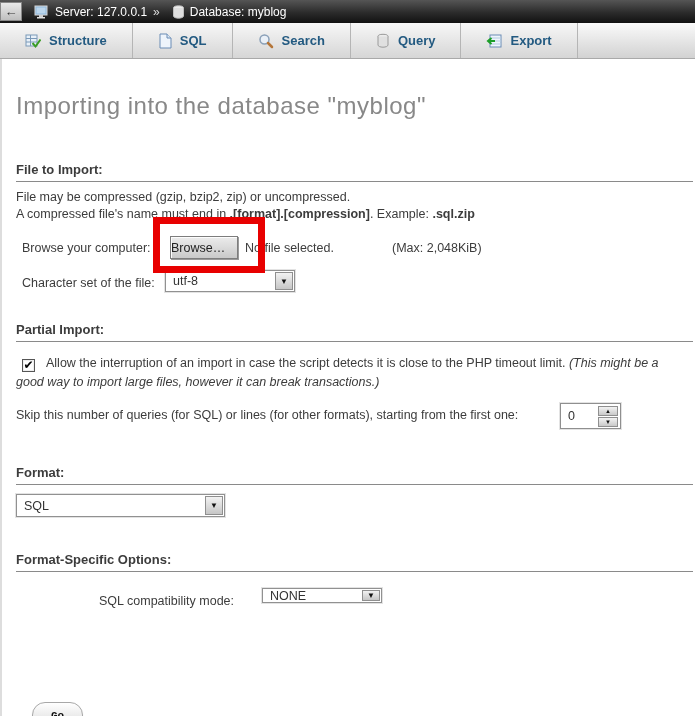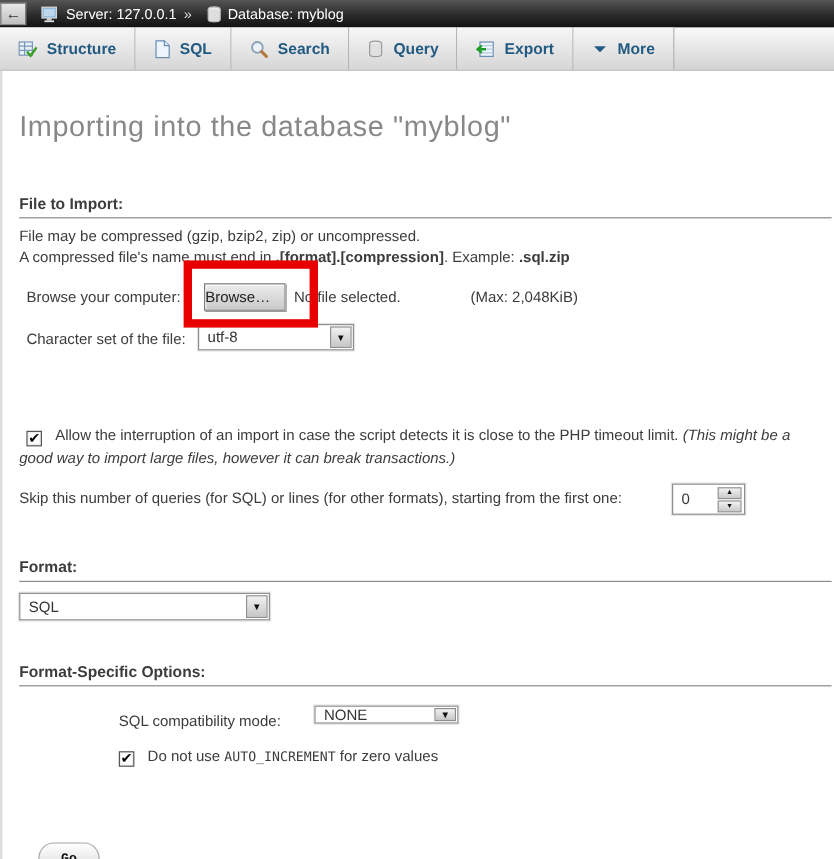--- a/index.html
+++ b/index.html
@@ -39,7 +39,7 @@
   }
   .tab {
     display: flex; align-items: center; gap: 8px;
-    padding: 0 15px;
+    padding: 0 25px;
     border-right: 1px solid #b5b5b5;
     background: linear-gradient(#f7f7f7, #d6d6d6);
     color: #235a81; font-weight: bold; font-size: 13px;

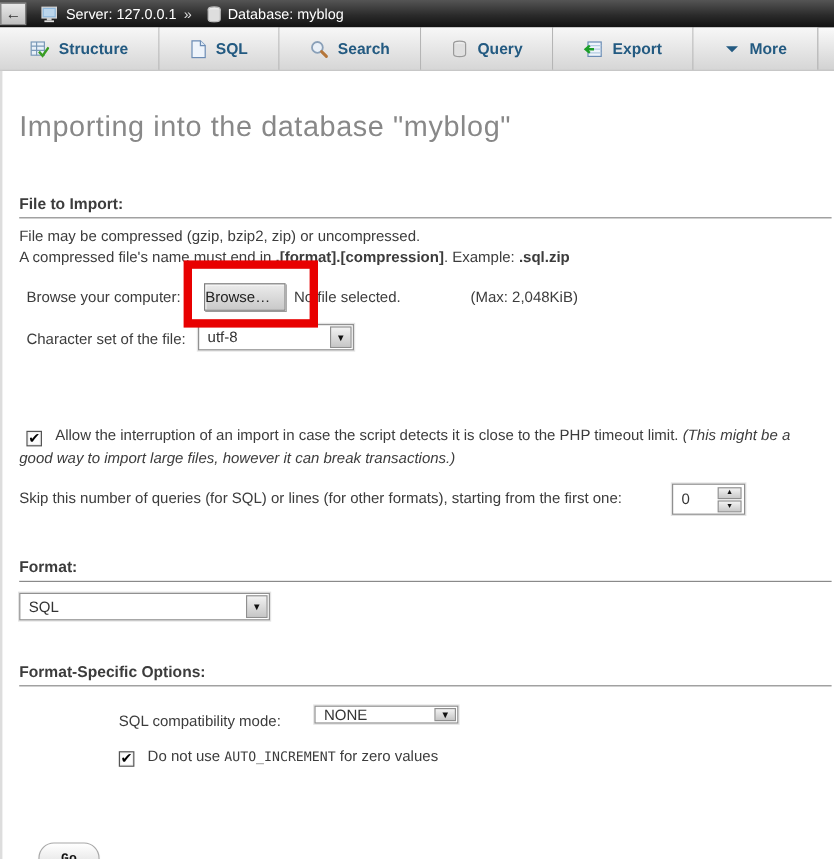--- a/index.html
+++ b/index.html
@@ -211,14 +211,6 @@
     </span>
     <span>Export</span>
   </div>
-  <div class="tab">
-    <span class="ticon">
-      <svg width="14" height="12" viewBox="0 0 14 12">
-          <path d="M2 3.5l5 5 5-5z" fill="#235a81"></path>
-        </svg>
-    </span>
-    <span>More</span>
-  </div>
 </div>
 
 <div class="content">

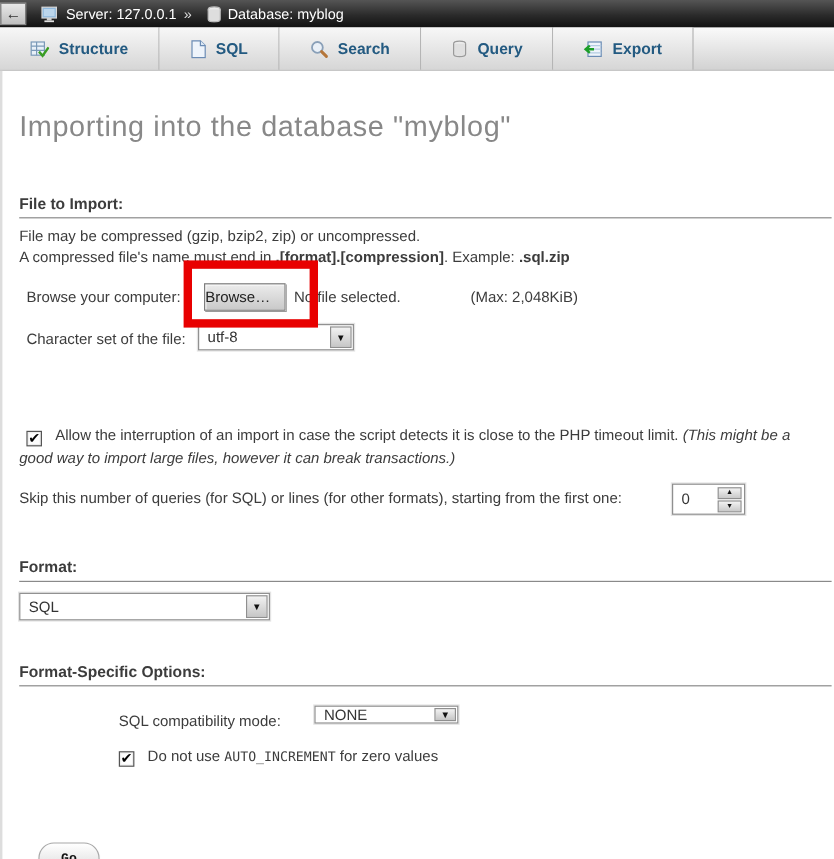--- a/index.html
+++ b/index.html
@@ -235,6 +235,7 @@
     <span class="dd">▼</span>
   </div>
 
+  <div class="section-heading" style="top:263px">Partial Import:</div>
 
   <div class="body-text" style="position:absolute;left:14px;top:295px;width:664px;line-height:19px">
     <span class="retro-check" style="margin:0 11px 0 6px">✔</span><span>Allow the interruption of an import in case the script detects it is close to the PHP timeout limit. </span><span class="ital">(This might be a good way to import large files, however it can break transactions.)</span>

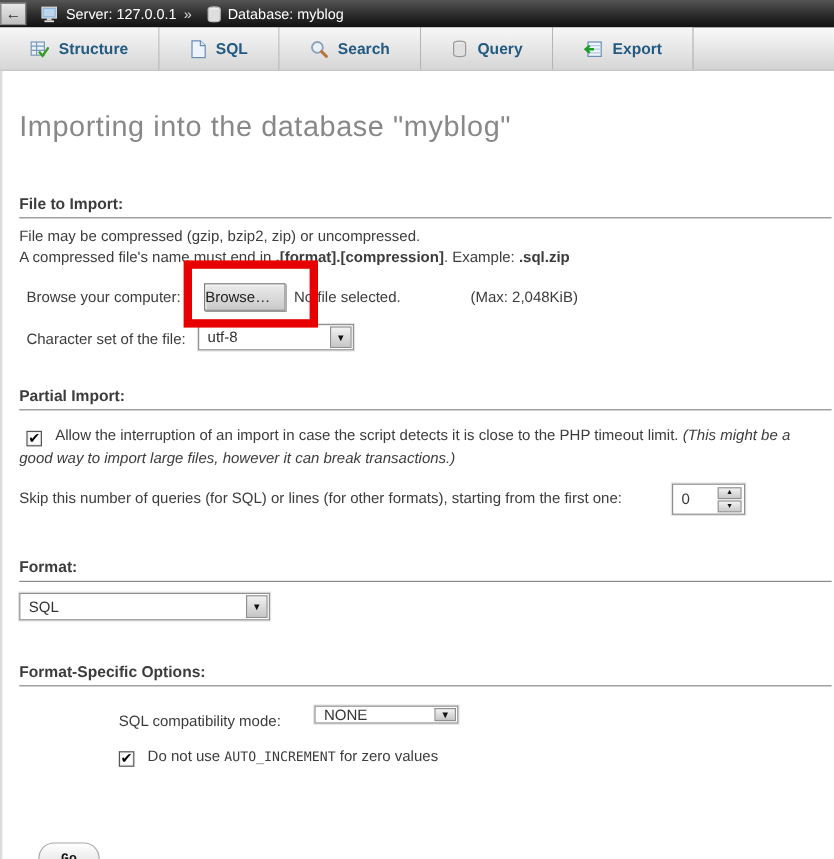--- a/index.html
+++ b/index.html
@@ -264,9 +264,6 @@
     <span class="dd">▼</span>
   </div>
 
-  <div class="body-text" style="position:absolute;left:97px;top:564px;white-space:nowrap">
-    <span class="retro-check" style="margin-right:11px">✔</span><span>Do not use </span><span class="mono">AUTO_INCREMENT</span><span> for zero values</span>
-  </div>
 
   <button class="go-btn">Go</button>
 </div>

